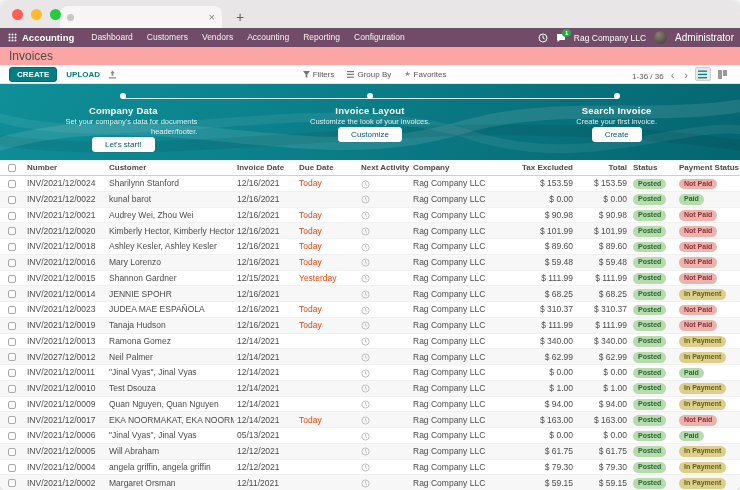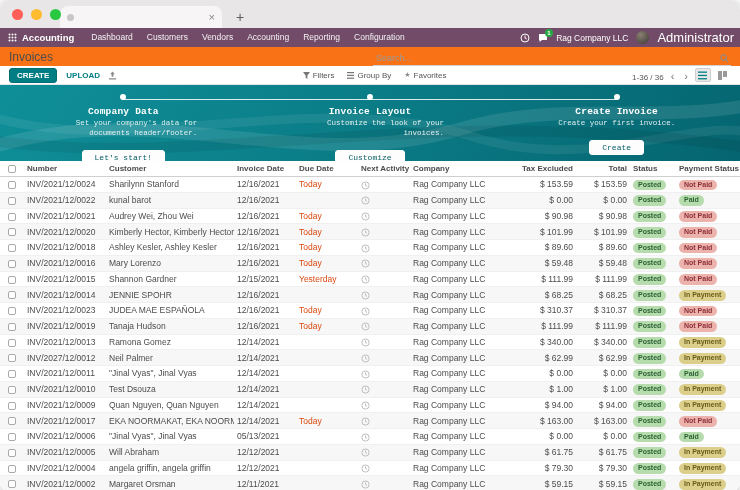--- a/index.html
+++ b/index.html
@@ -31,7 +31,7 @@
     line-height:8px;padding:0 2.5px;border-radius:6px;font-weight:bold;}
   .company-name{font-size:8.5px;}
   .avatar{width:13px;height:13px;border-radius:50%;background:radial-gradient(circle at 35% 30%,#8a7f72,#3d3833);}
-  .user-name{font-size:13px;}
+  .user-name{font-size:10px;}
 
   
   .cp1{flex:0 0 18px;display:flex;align-items:center;padding:0 9px;background:#f97316;}

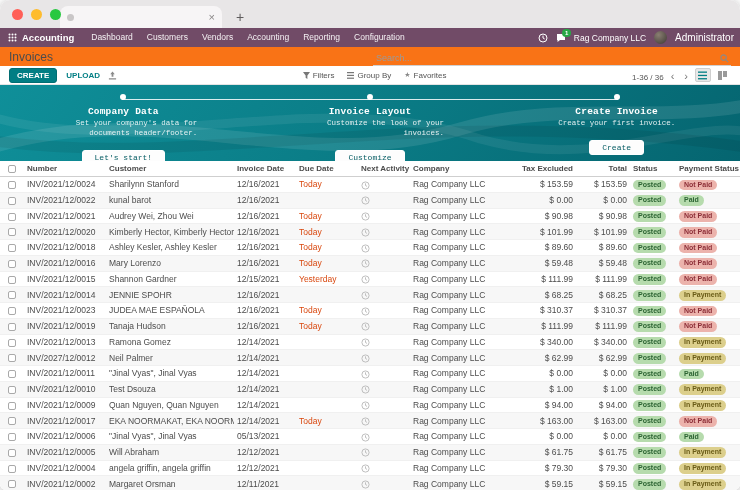--- a/index.html
+++ b/index.html
@@ -34,7 +34,7 @@
   .user-name{font-size:10px;}
 
   
-  .cp1{flex:0 0 18px;display:flex;align-items:center;padding:0 9px;background:#f97316;}
+  .cp1{flex:0 0 18px;display:flex;align-items:center;padding:0 9px;background:#fca5a5;}
   .page-title{font-size:12px;color:#4c4c4c;}
   .searchbox{margin-left:auto;width:358px;position:relative;}
   .searchbox input{width:100%;border:0;border-bottom:1px solid #d0d0d0;background:transparent;

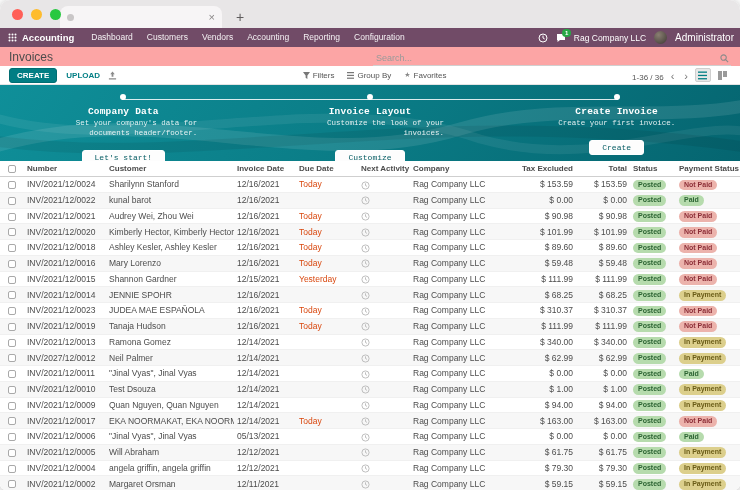--- a/index.html
+++ b/index.html
@@ -157,15 +157,6 @@
 
   <div class="cp1">
     <span class="page-title">Invoices</span>
-    <div class="searchbox">
-      <input type="text" placeholder="Search..." style="">
-      <span class="search-mag">
-        <svg width="9" height="9" viewBox="0 0 10 10">
-            <circle cx="4" cy="4" r="3" fill="none" stroke="#8a8a8a" stroke-width="1.2"></circle>
-            <path d="M6.3 6.3L9 9" stroke="#8a8a8a" stroke-width="1.2"></path>
-          </svg>
-      </span>
-    </div>
   </div>
 
   <div class="cp2">

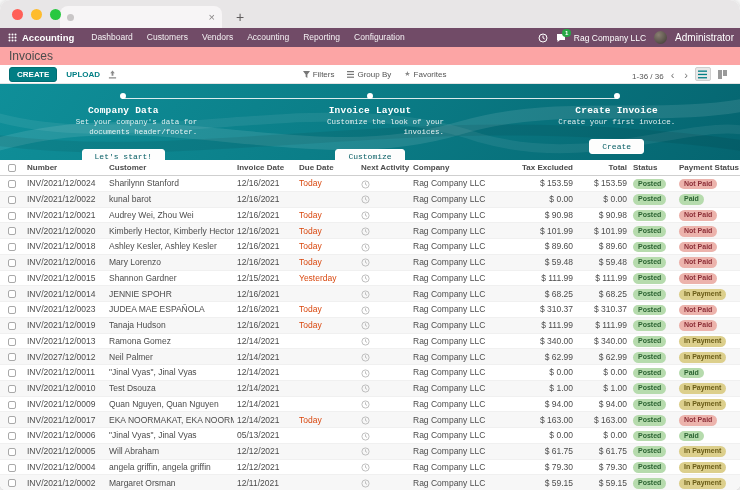--- a/index.html
+++ b/index.html
@@ -66,7 +66,7 @@
   .step-line{position:absolute;top:14px;left:16.5%;right:16.5%;height:1px;background:rgba(255,255,255,.85);}
   .steps{position:relative;display:flex;height:100%;}
   .step{flex:1;display:flex;flex-direction:column;align-items:center;padding-top:21px;
-    text-align:center;color:#fff;position:relative;font-family:Liberation Mono, monospace;}
+    text-align:center;color:#fff;position:relative;}
   .step-dot{position:absolute;top:9px;left:50%;transform:translateX(-50%);width:5px;height:5px;
     border:3px solid #fff;border-radius:50%;background:rgba(255,255,255,.25);}
   .step-title{font-size:9.5px;font-weight:bold;letter-spacing:.2px;}

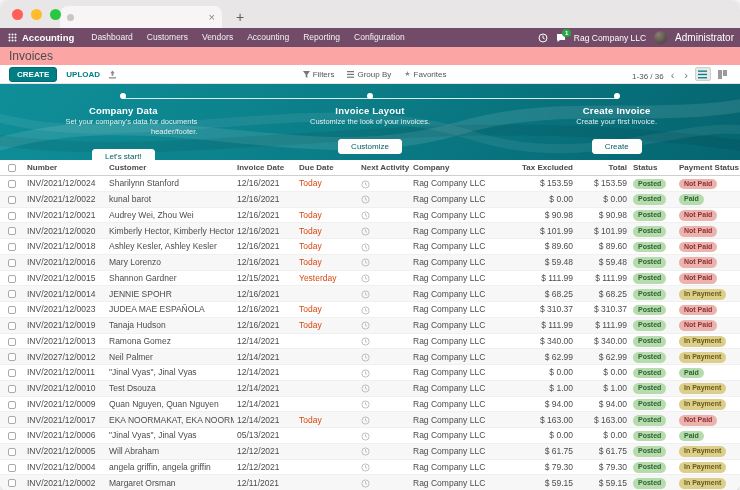--- a/index.html
+++ b/index.html
@@ -236,7 +236,7 @@
       </div>
       <div class="step">
         <span class="step-dot"></span>
-        <div class="step-title">Create Invoice</div>
+        <div class="step-title">Search Invoice</div>
         <div class="step-desc">Create your first invoice.</div>
         <button class="step-btn">Create</button>
       </div>

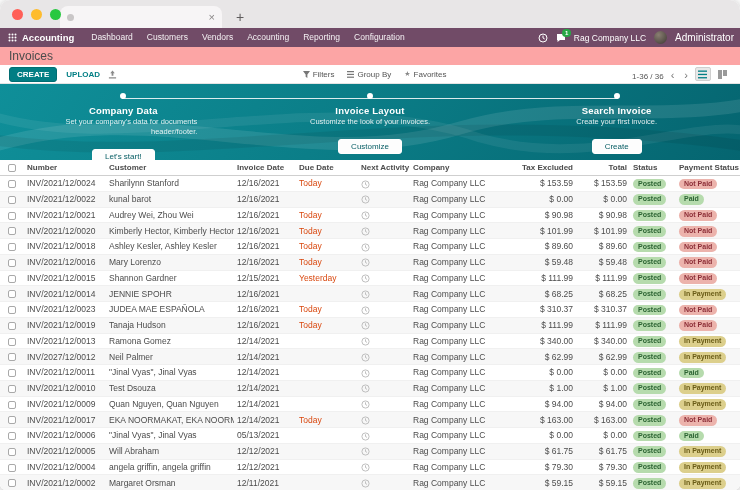--- a/index.html
+++ b/index.html
@@ -72,7 +72,7 @@
   .step-title{font-size:9.5px;font-weight:bold;letter-spacing:.2px;}
   .step-desc{font-size:7.5px;color:rgba(255,255,255,.88);line-height:1.35;max-width:148px;margin-top:1px;text-align:right;}
   .step-btn{margin-top:4px;background:#fefefe;color:#045archived?}
-  .step-btn{margin-top:12px;background:#fdfdfd;color:#055c63;border:1px solid #fff;border-radius:3px;
+  .step-btn{margin-top:0;background:#fdfdfd;color:#055c63;border:1px solid #fff;border-radius:3px;
     font-size:8px;padding:2px 12px;font-family:inherit;}
 
   

